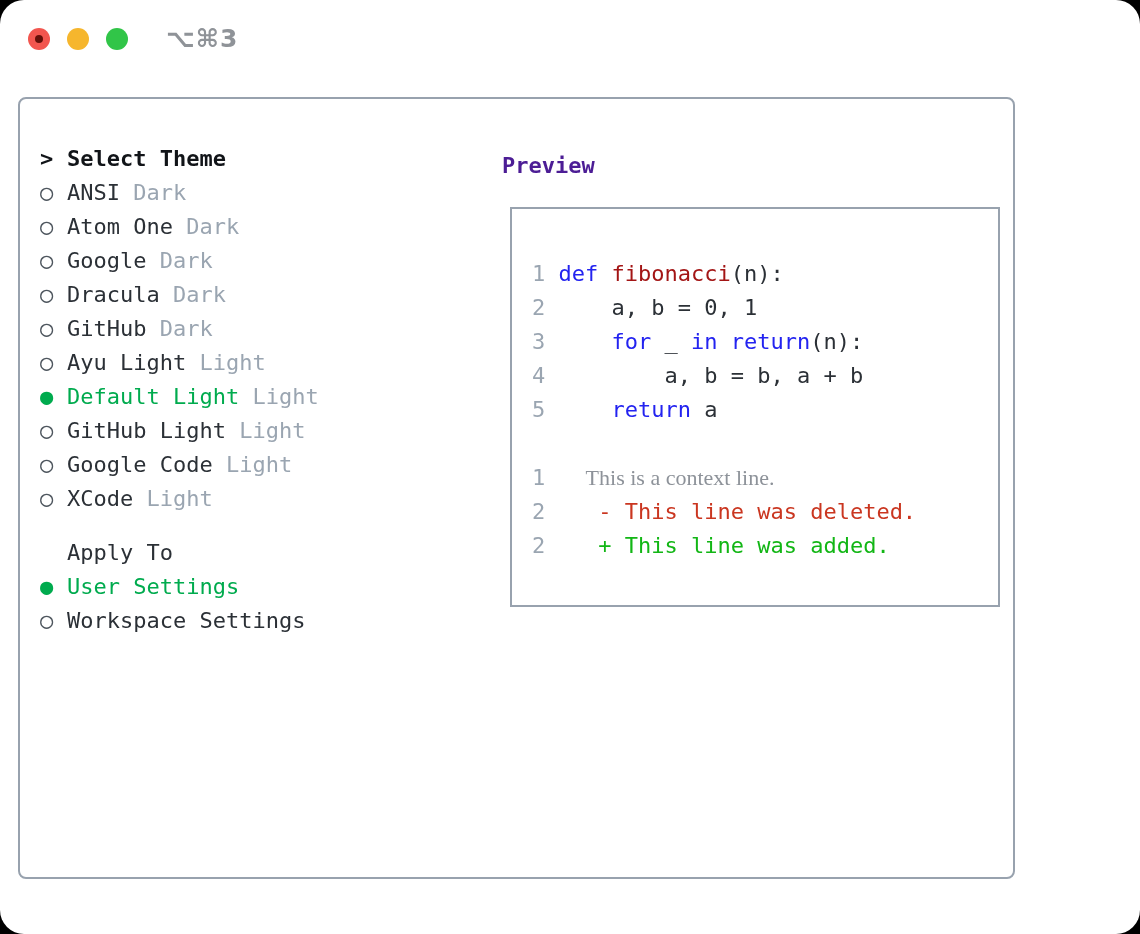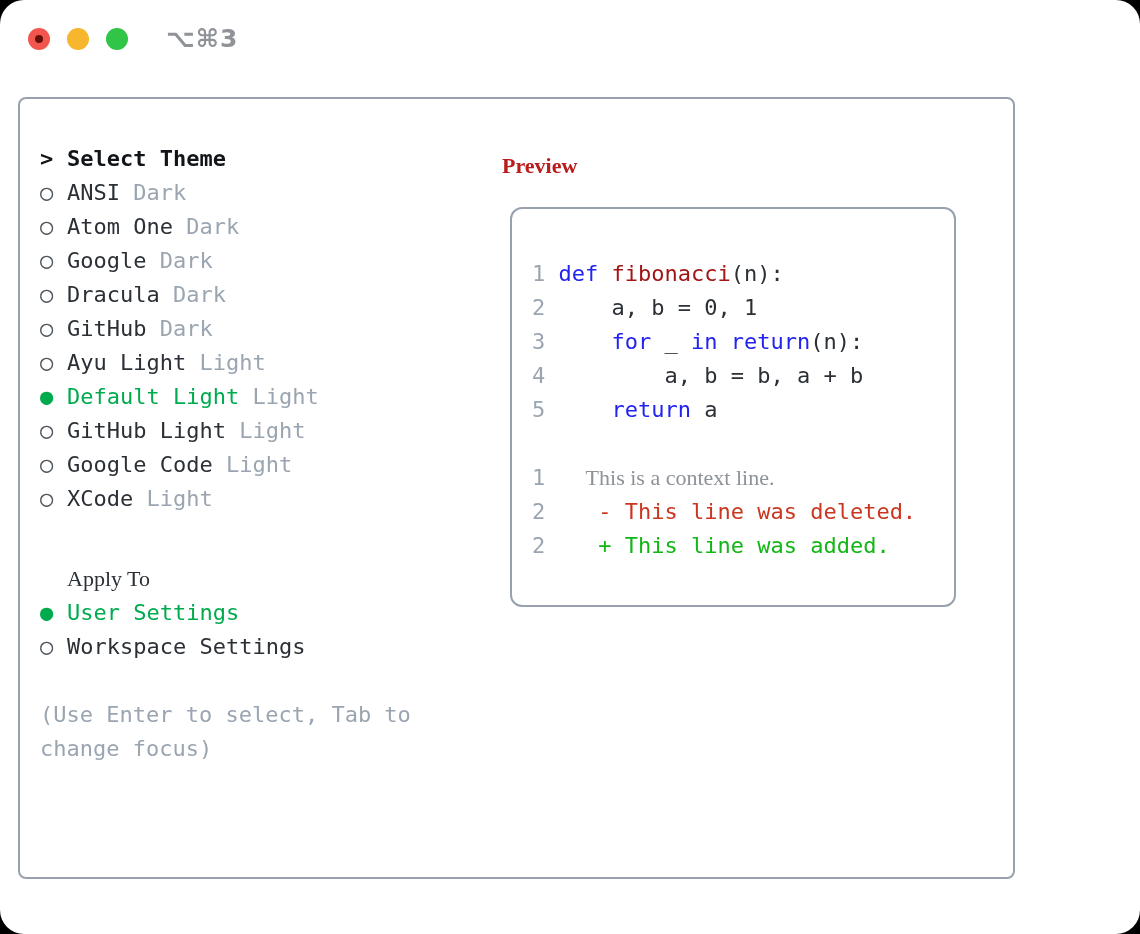--- a/index.html
+++ b/index.html
@@ -51,7 +51,7 @@
   .help{margin-top:34px;white-space:pre-line;color:var(--muted);font-size:22px;line-height:34px;}
   
   .right-col{position:absolute;left:482px;top:50px;font-size:22px;line-height:34px;}
-  .preview-title{font-weight:700;color:#b91c1c;height:34px;font-family:Liberation Serif, serif;}
+  .preview-title{font-weight:700;color:#4c1d95;height:34px;}
   .preview-box{
     margin-top:24px;margin-left:8px;width:446px;height:400px;
     border:2px solid var(--border);border-radius:12px;

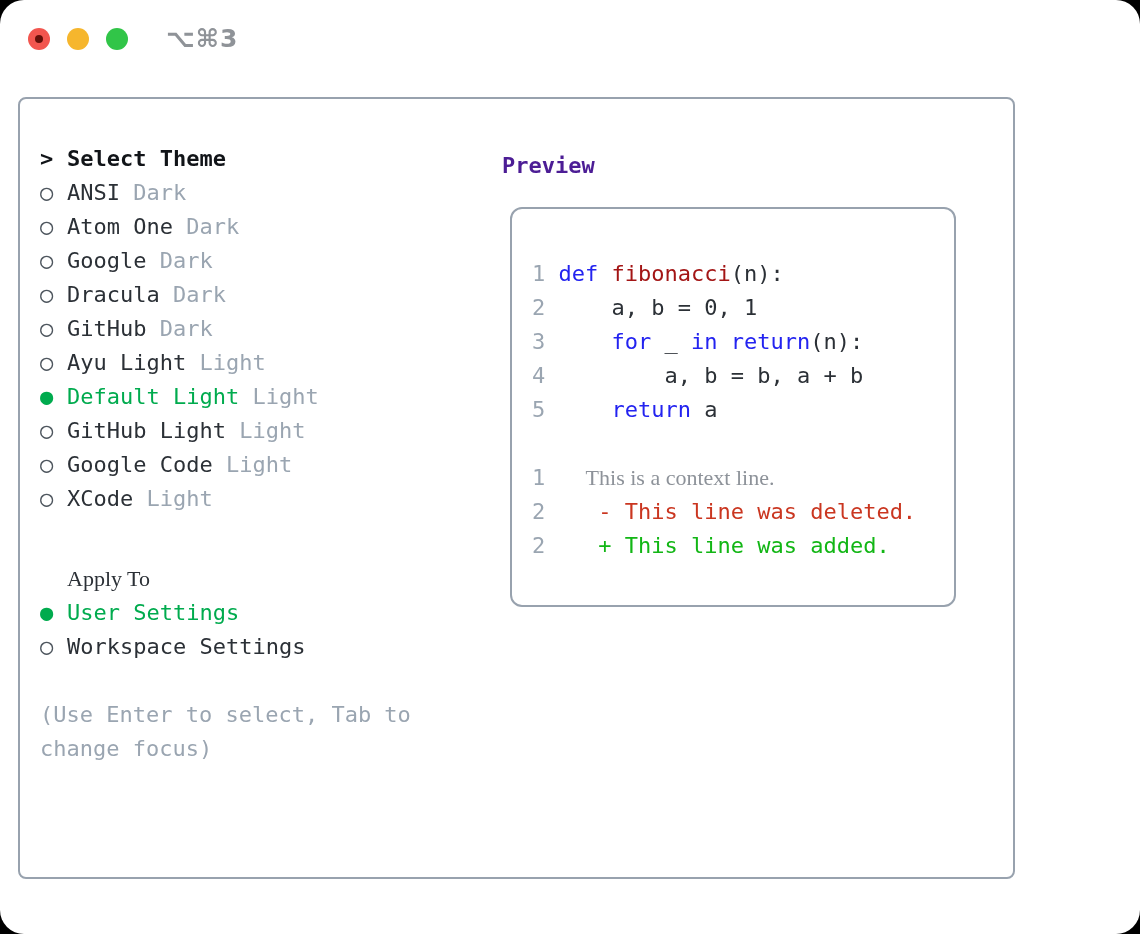--- a/index.html
+++ b/index.html
@@ -53,8 +53,8 @@
   .right-col{position:absolute;left:482px;top:50px;font-size:22px;line-height:34px;}
   .preview-title{font-weight:700;color:#4c1d95;height:34px;}
   .preview-box{
-    margin-top:24px;margin-left:8px;width:446px;height:400px;
-    border:2px solid var(--border);border-radius:12px;
+    margin-top:24px;margin-left:8px;width:490px;height:400px;
+    border:2px solid var(--border);border-radius:0;
     padding:48px 0 0 20px;overflow:hidden;background:var(--window-bg);
   }
   .code-line{white-space:pre;height:34px;font-size:22px;line-height:34px;}

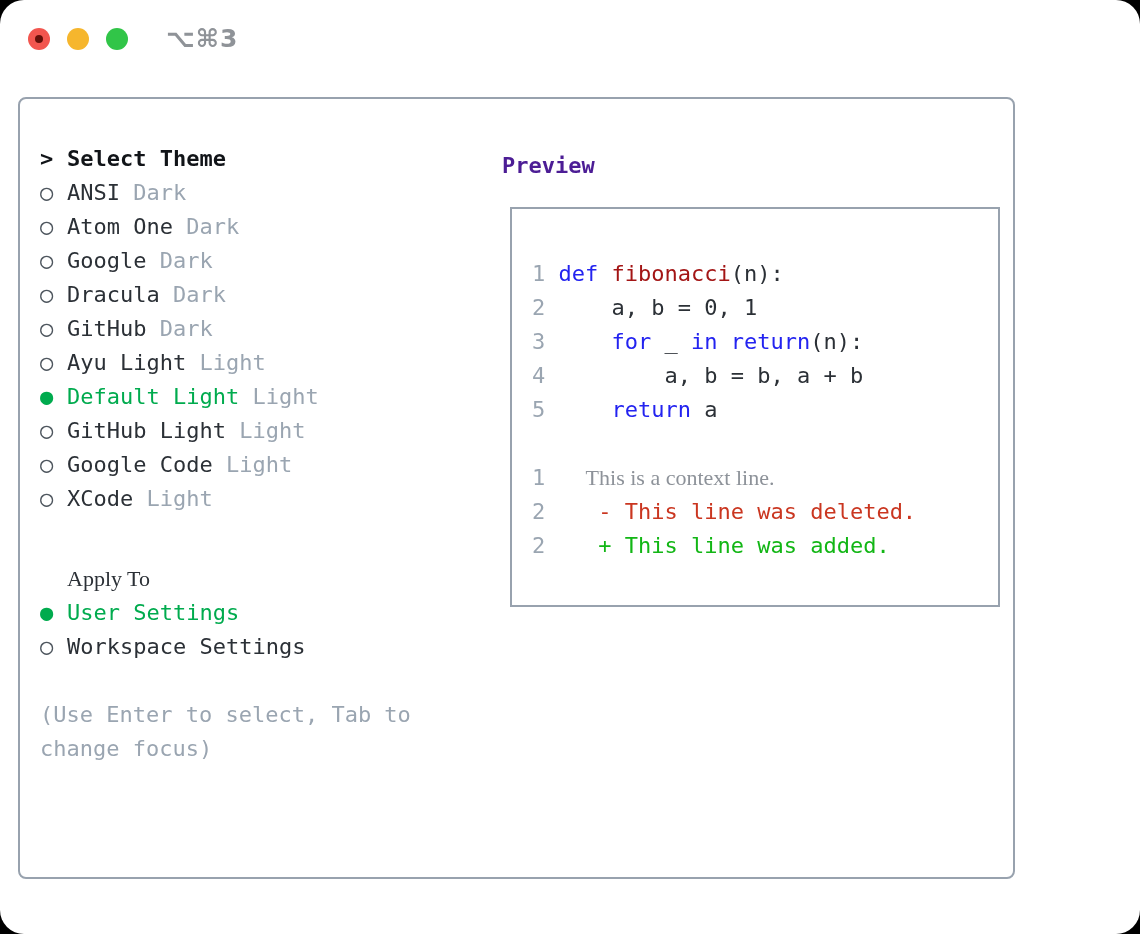--- a/index.html
+++ b/index.html
@@ -47,7 +47,7 @@
   .variant{color:var(--muted);}
   .apply-row .label{color:var(--text);}
   .apply-row.selected .label{color:var(--accent-green);}
-  #apply-header{margin-top:46px;font-family:Liberation Serif, serif;}
+  #apply-header{margin-top:20px;}
   .help{margin-top:34px;white-space:pre-line;color:var(--muted);font-size:22px;line-height:34px;}
   
   .right-col{position:absolute;left:482px;top:50px;font-size:22px;line-height:34px;}

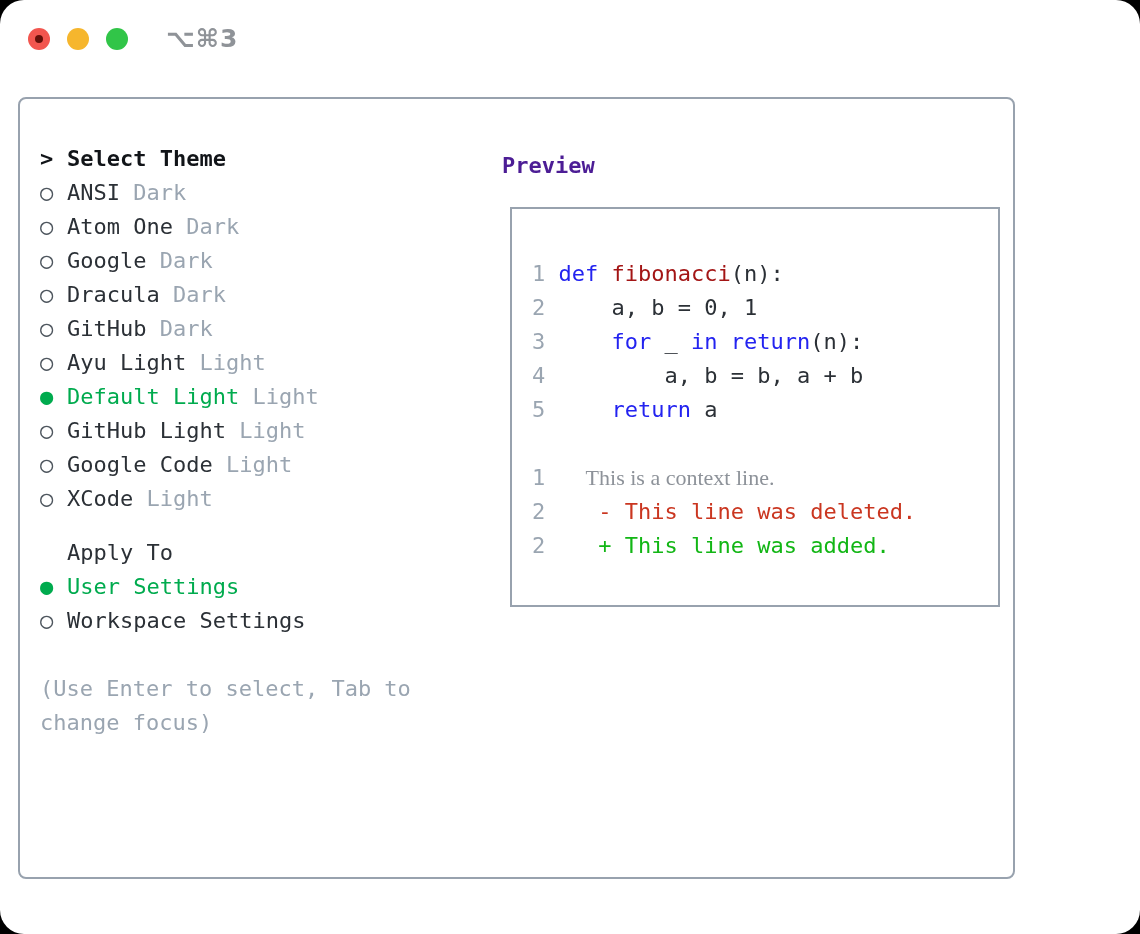--- a/index.html
+++ b/index.html
@@ -101,8 +101,6 @@
           <div class="row apply-row selected"><span class="marker sel">●</span><span class="label">User Settings</span></div>
           <div class="row apply-row"><span class="marker">○</span><span class="label">Workspace Settings</span></div>
         </div>
-      <div class="help">(Use Enter to select, Tab to
-change focus)</div>
     </div>
 
     <div class="right-col">

